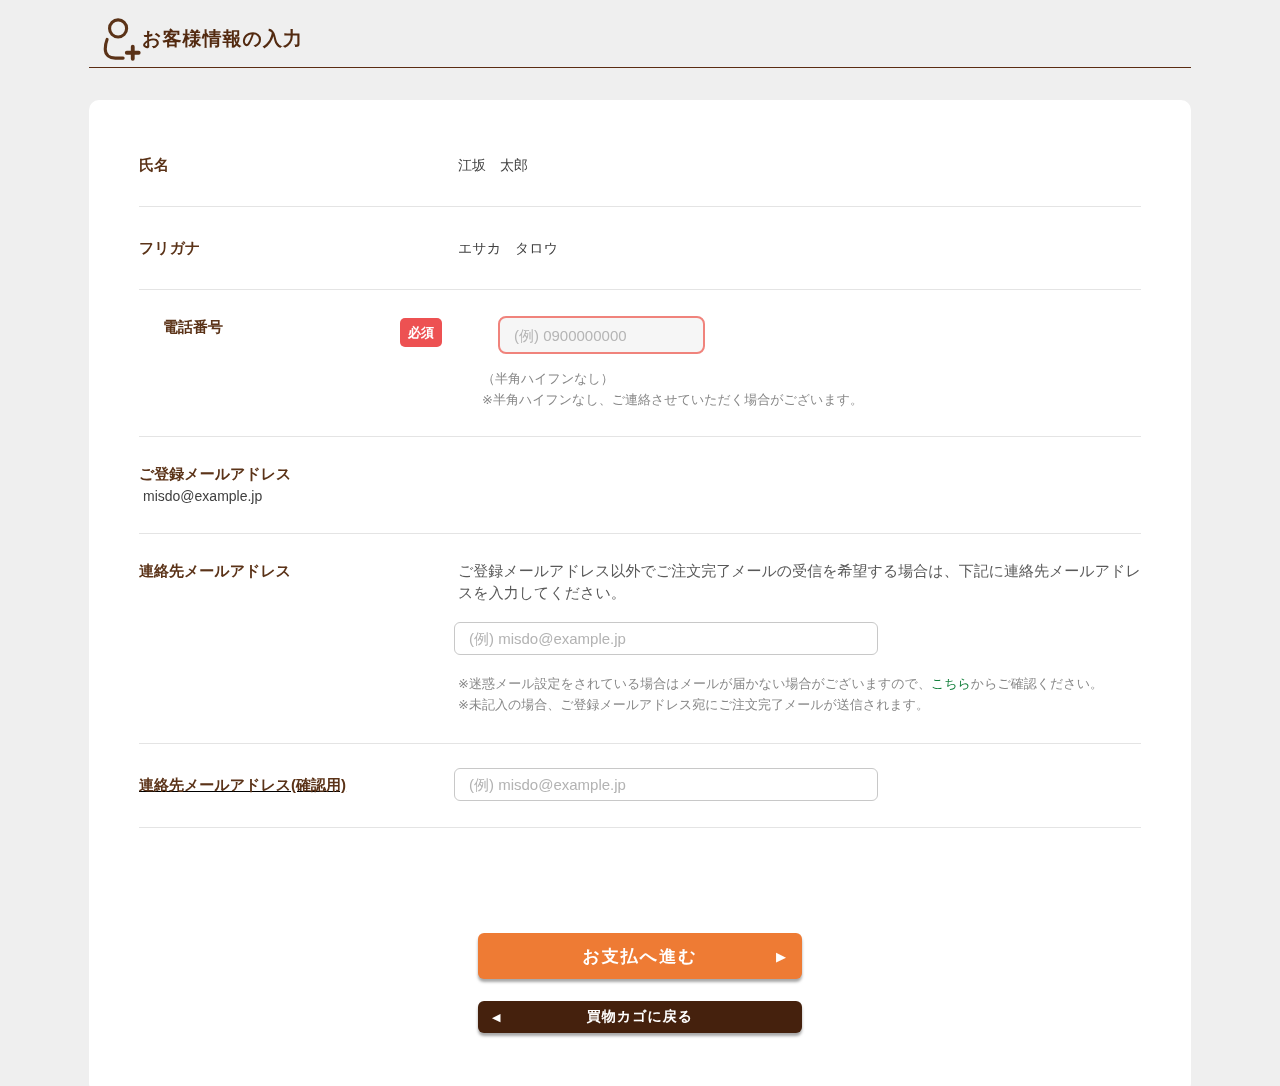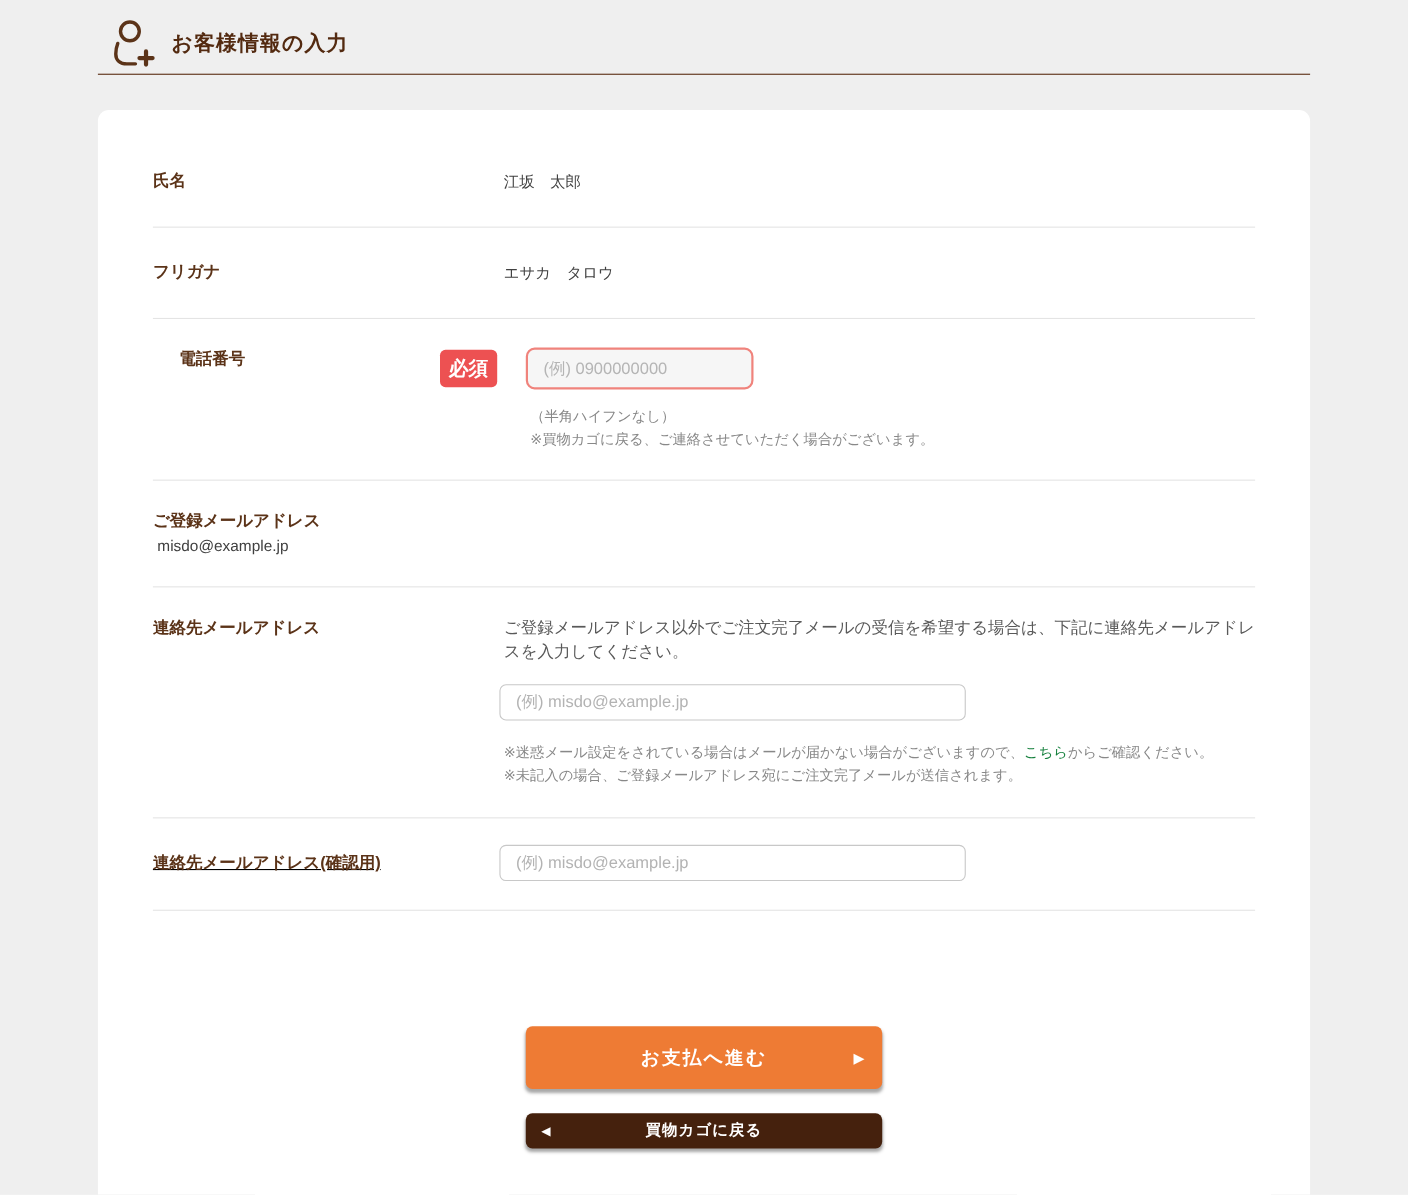--- a/index.html
+++ b/index.html
@@ -13,7 +13,7 @@
   
   .page-header { padding-top: 10px; }
   .header-inner {
-    display: flex; align-items: center; gap: 14px;
+    display: flex; align-items: center; 
     height: 58px; border-bottom: 1px solid #5a2c12;
     padding-left: 7px;
   }

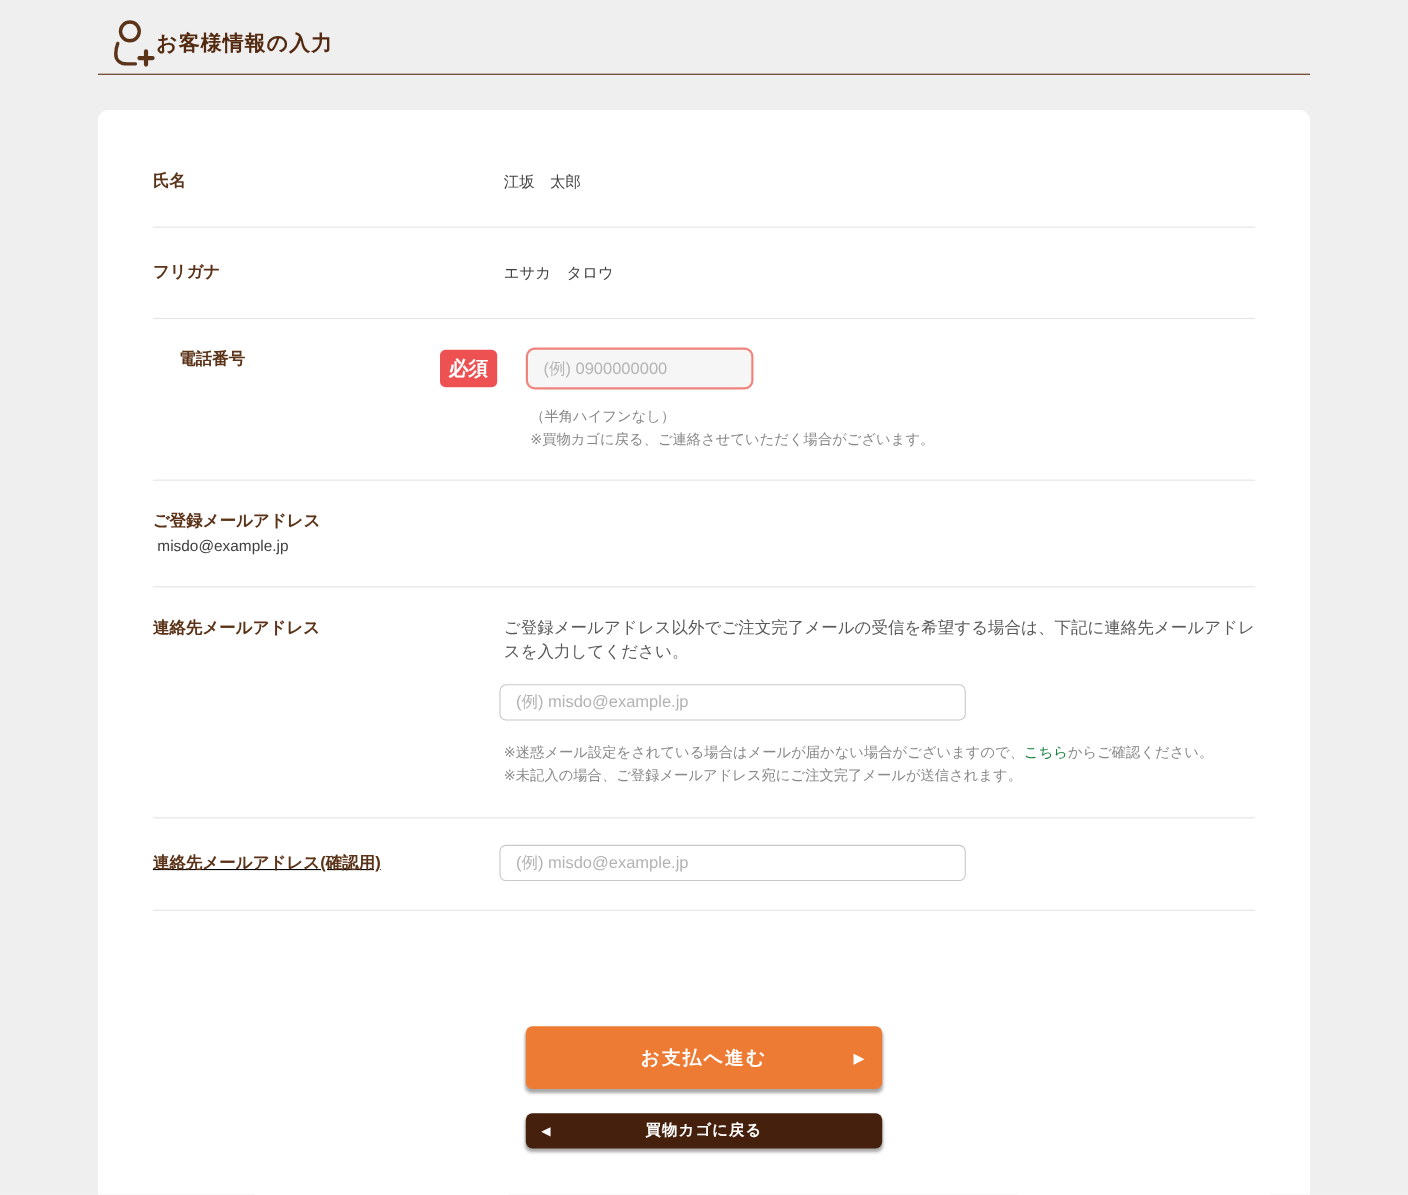--- a/index.html
+++ b/index.html
@@ -43,7 +43,7 @@
 
   .badge {
     display: inline-block; background: #ed5152; color: #ffffff;
-    font-size: 18px; font-weight: bold; line-height: 1;
+    font-size: 13px; font-weight: bold; line-height: 1;
     padding: 8px 8px; border-radius: 5px; margin-top: 2px;
   }
 

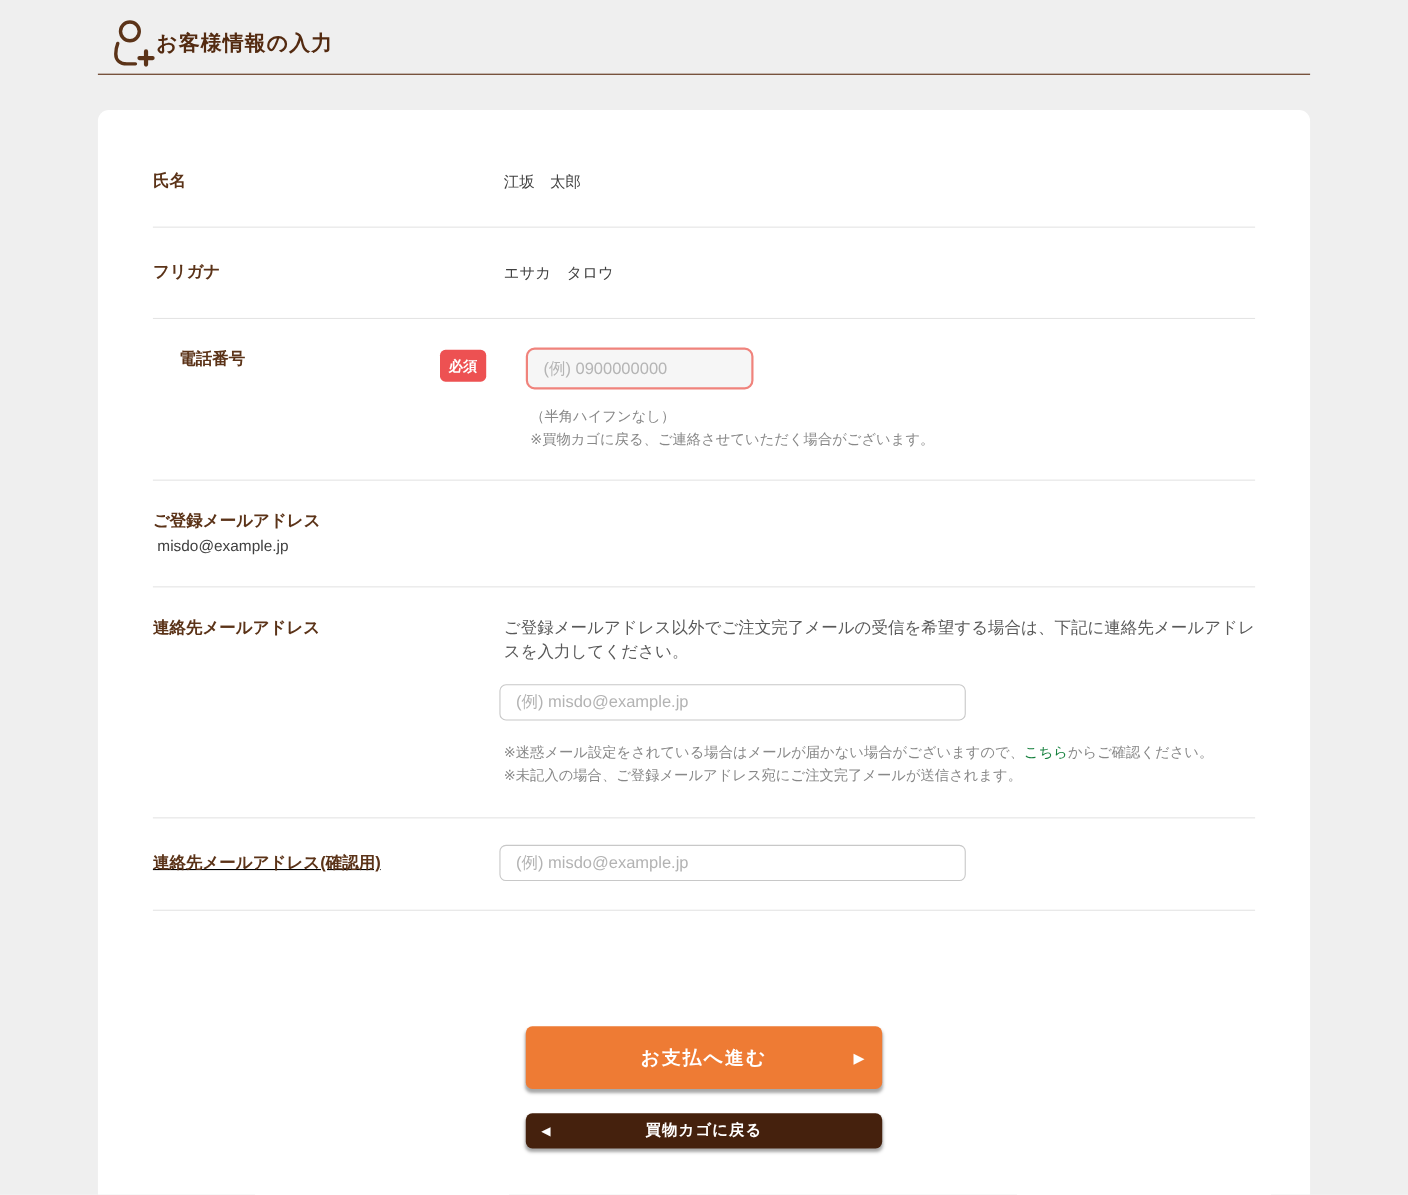--- a/index.html
+++ b/index.html
@@ -53,6 +53,7 @@
     background: #f6f6f6; font-size: 15px; color: #404040;
     padding: 0 14px; outline: none;
     font-family: "Liberation Sans", "DejaVu Sans", sans-serif;
+    margin-left: 20px;
   }
   input.phone-input::placeholder { color: #b5b5b5; }
   input.mail-input {

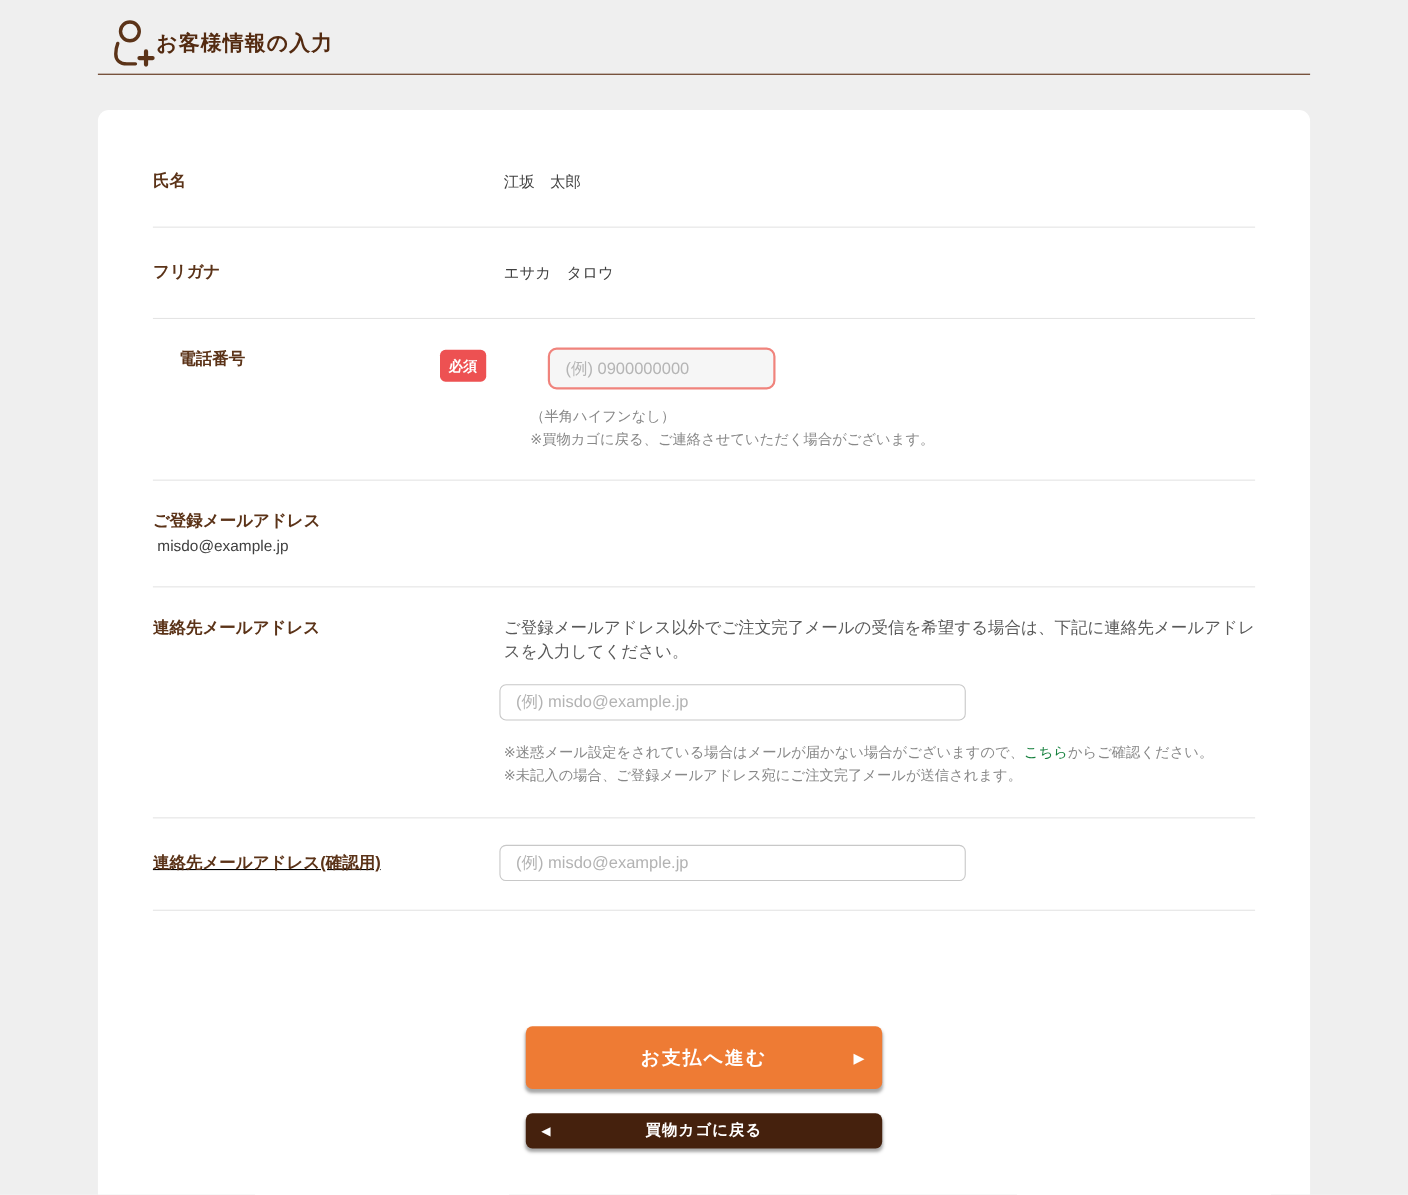--- a/index.html
+++ b/index.html
@@ -148,7 +148,7 @@
         <input type="text" class="phone-input" placeholder="(例) 0900000000" style="">
         <div class="notes gap16">
           <div class="note">（半角ハイフンなし）</div>
-          <div class="note">※買物カゴに戻る、ご連絡させていただく場合がございます。</div>
+          <div class="note">※半角ハイフンなし、ご連絡させていただく場合がございます。</div>
         </div>
       </div>
     </div>

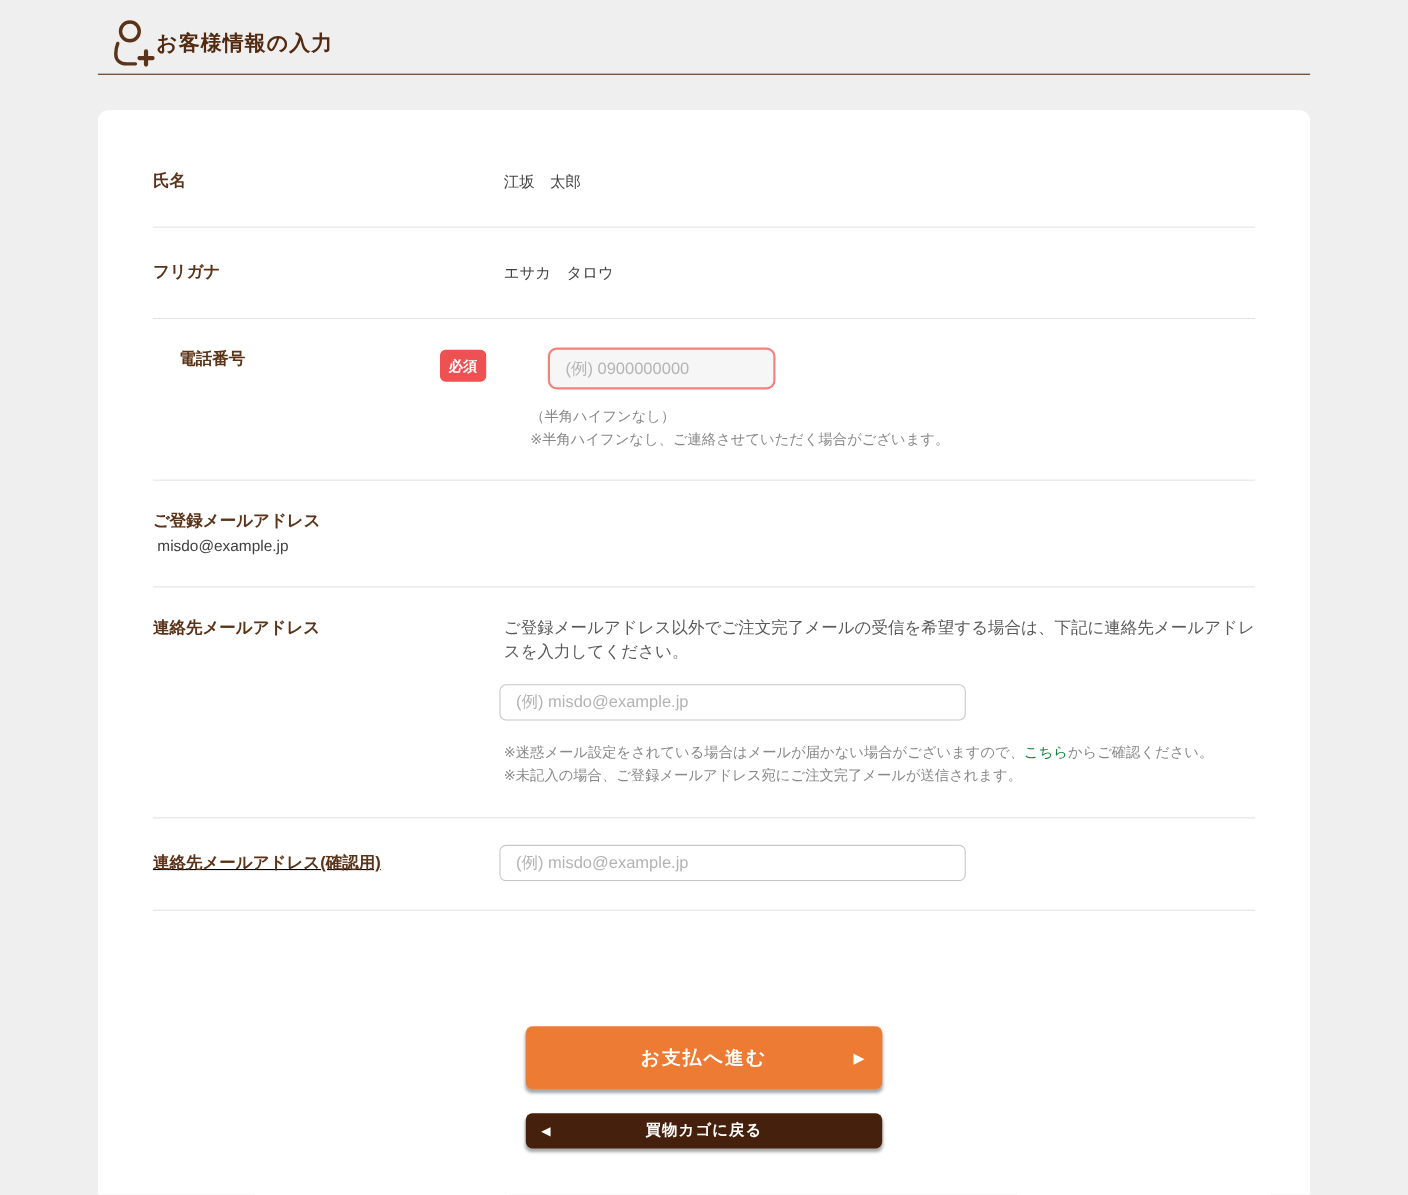--- a/index.html
+++ b/index.html
@@ -79,7 +79,7 @@
   }
   button { cursor: pointer; border: none; font-family: inherit; }
   .btn-primary {
-    position: relative; width: 324px; height: 57px;
+    position: relative; width: 324px; height: 46px;
     background: #ee7b34; color: #ffffff;
     font-size: 17px; font-weight: bold; letter-spacing: 2px;
     border-radius: 6px; box-shadow: 0 3px 3px rgba(0,0,0,0.35);

